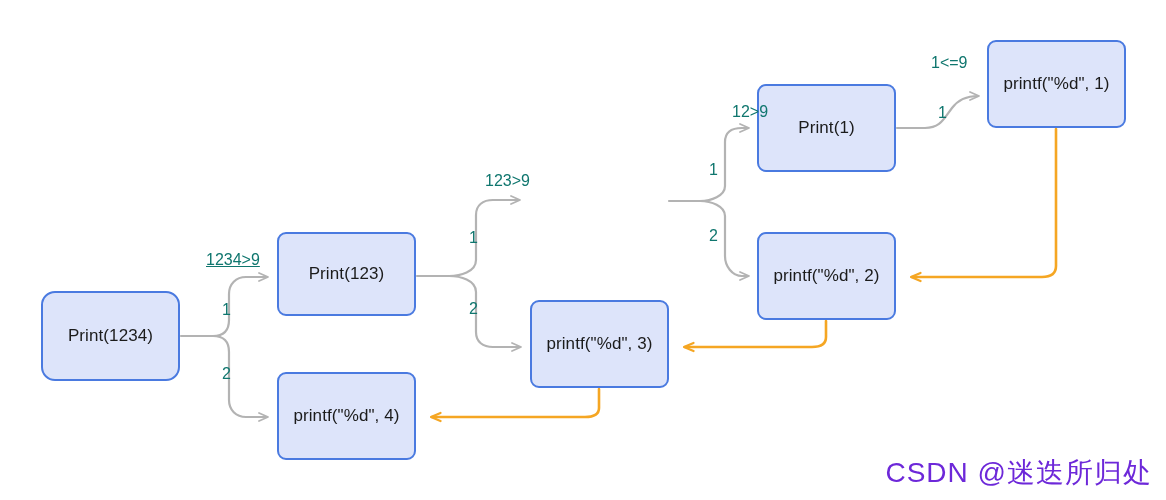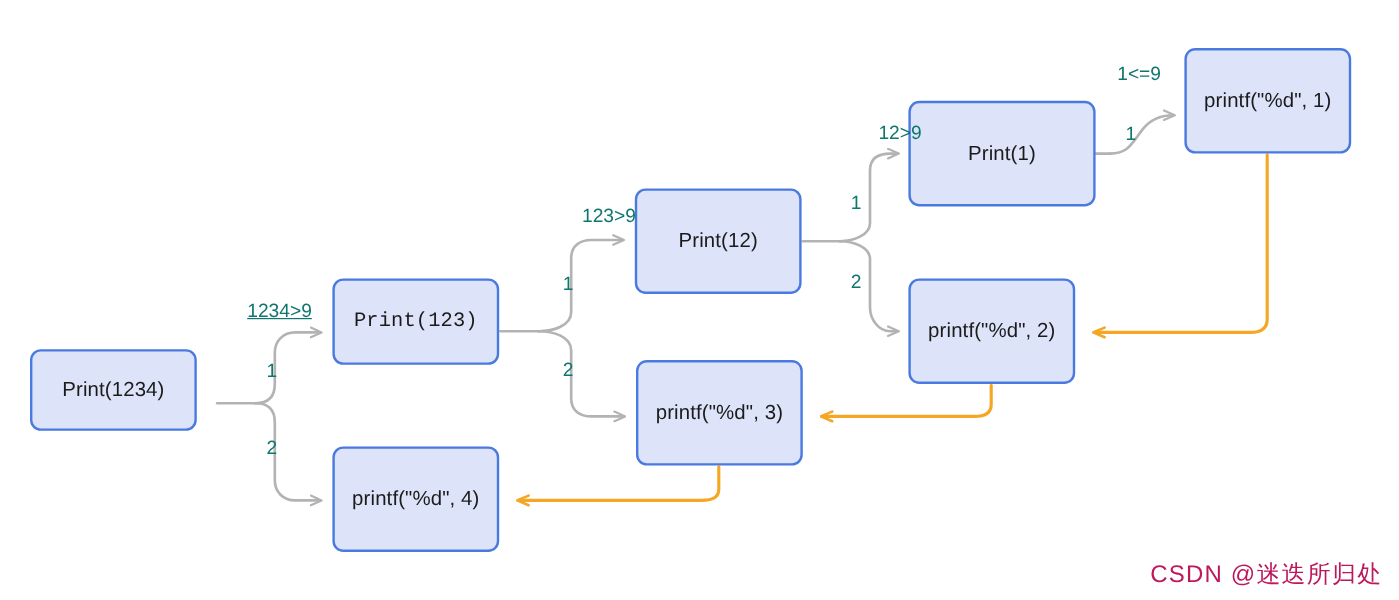--- a/index.html
+++ b/index.html
@@ -114,7 +114,7 @@
     <span>Print(12)</span>
   </div>
 
-  <div class="node" style="left:757px; top:84px; width:156px; height:88px;">
+  <div class="node" style="left:757px; top:84px; width:139px; height:88px;">
     <span>Print(1)</span>
   </div>
 

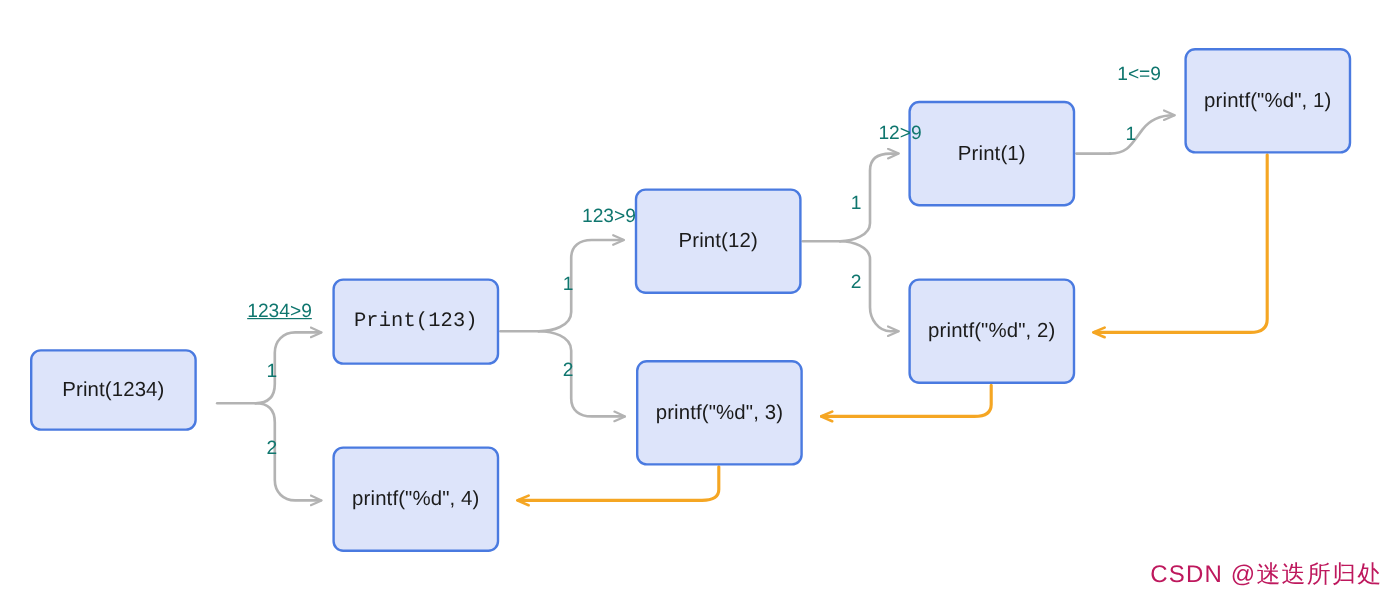--- a/index.html
+++ b/index.html
@@ -110,9 +110,6 @@
     <span>Print(123)</span>
   </div>
 
-  <div class="node" style="left:529px; top:157px; width:139px; height:88px;">
-    <span>Print(12)</span>
-  </div>
 
   <div class="node" style="left:757px; top:84px; width:139px; height:88px;">
     <span>Print(1)</span>

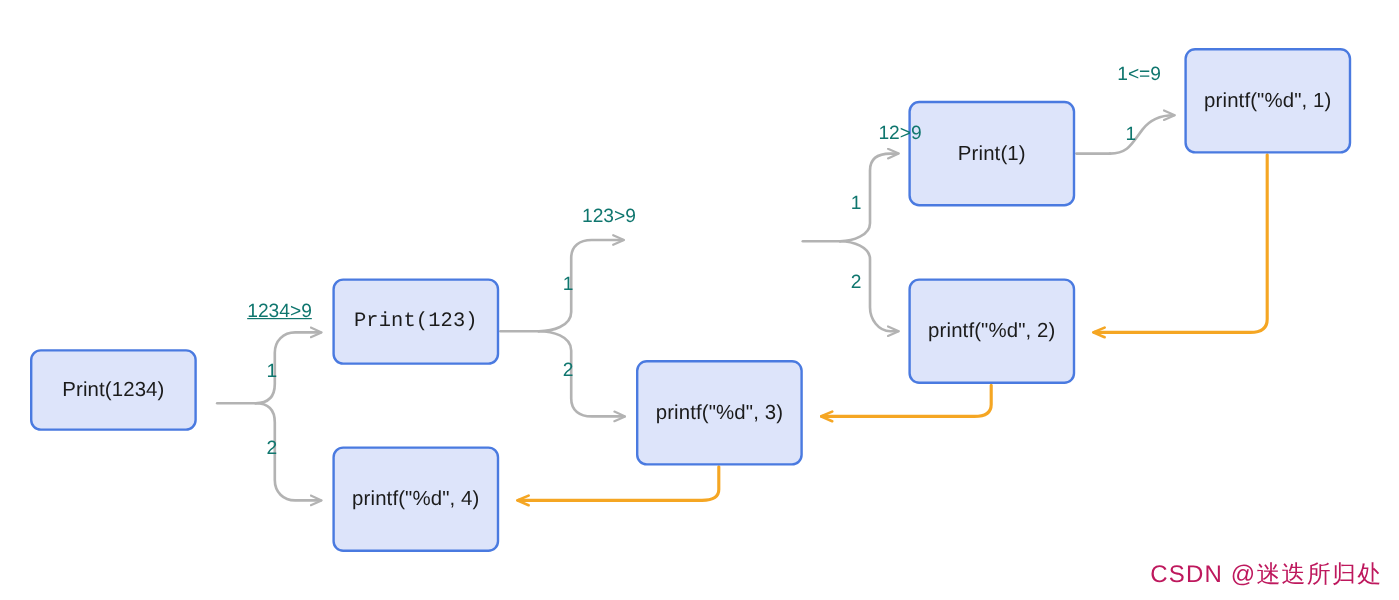--- a/index.html
+++ b/index.html
@@ -106,7 +106,7 @@
     <span>Print(1234)</span>
   </div>
 
-  <div class="node" style="left:277px; top:232px; width:139px; height:72px;font-family:Liberation Mono, monospace;">
+  <div class="node" style="left:277px; top:232px; width:139px; height:84px;">
     <span>Print(123)</span>
   </div>
 

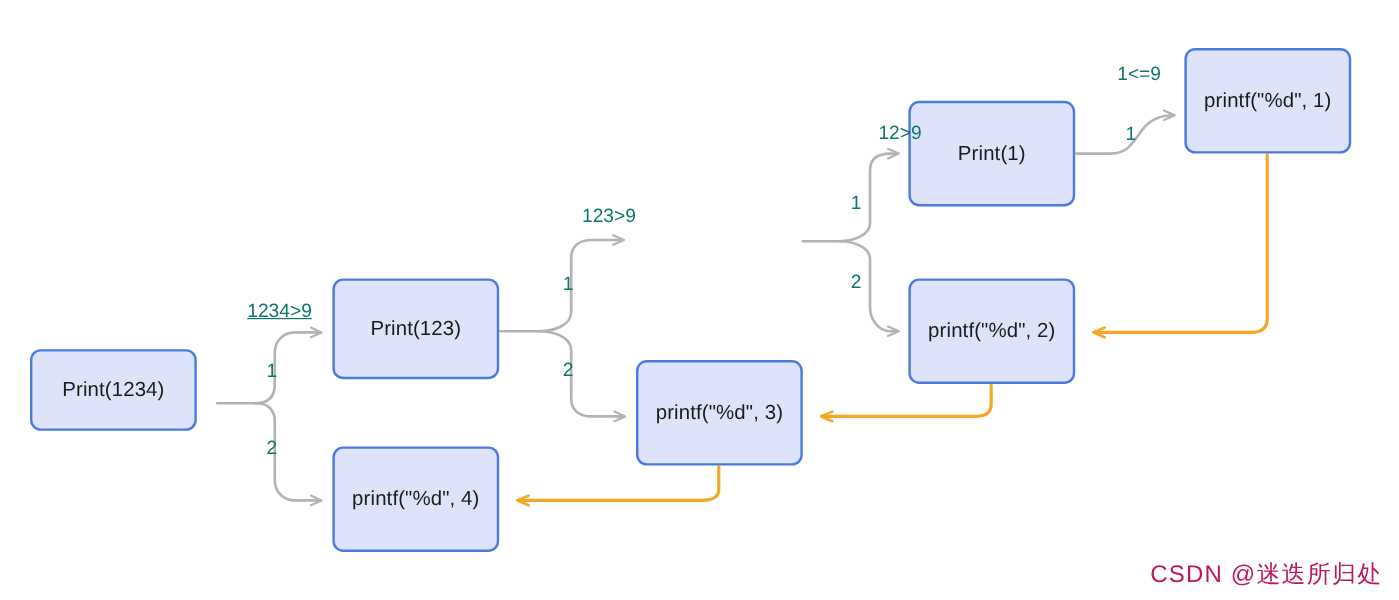--- a/index.html
+++ b/index.html
@@ -102,7 +102,7 @@
     <path d="M599,389 L599,408 C599,415 593,417 585,417 L432,417" fill="none" stroke="#f5a623" stroke-width="2.6" stroke-linecap="round" stroke-linejoin="round" marker-end="url(#orangehead)"></path>
   </svg>
 
-  <div class="node" style="left:25px; top:291px; width:139px; height:68px;">
+  <div class="node" style="left:41px; top:291px; width:139px; height:90px;border-radius:14px;">
     <span>Print(1234)</span>
   </div>
 

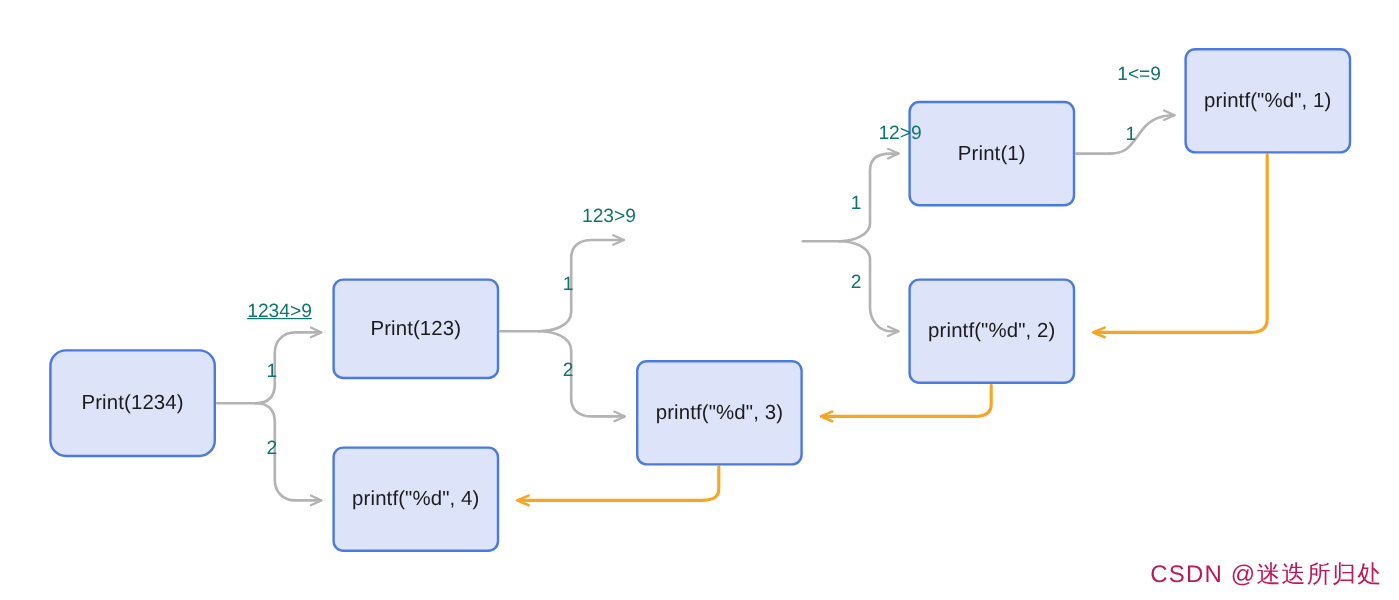--- a/index.html
+++ b/index.html
@@ -50,8 +50,8 @@
     position: absolute;
     right: 14px;
     bottom: 8px;
-    color: #be185d;
-    font-size: 20px;
+    color: #6d28d9;
+    font-size: 28px;
     letter-spacing: 1px;
     white-space: nowrap;
     user-select: none;

